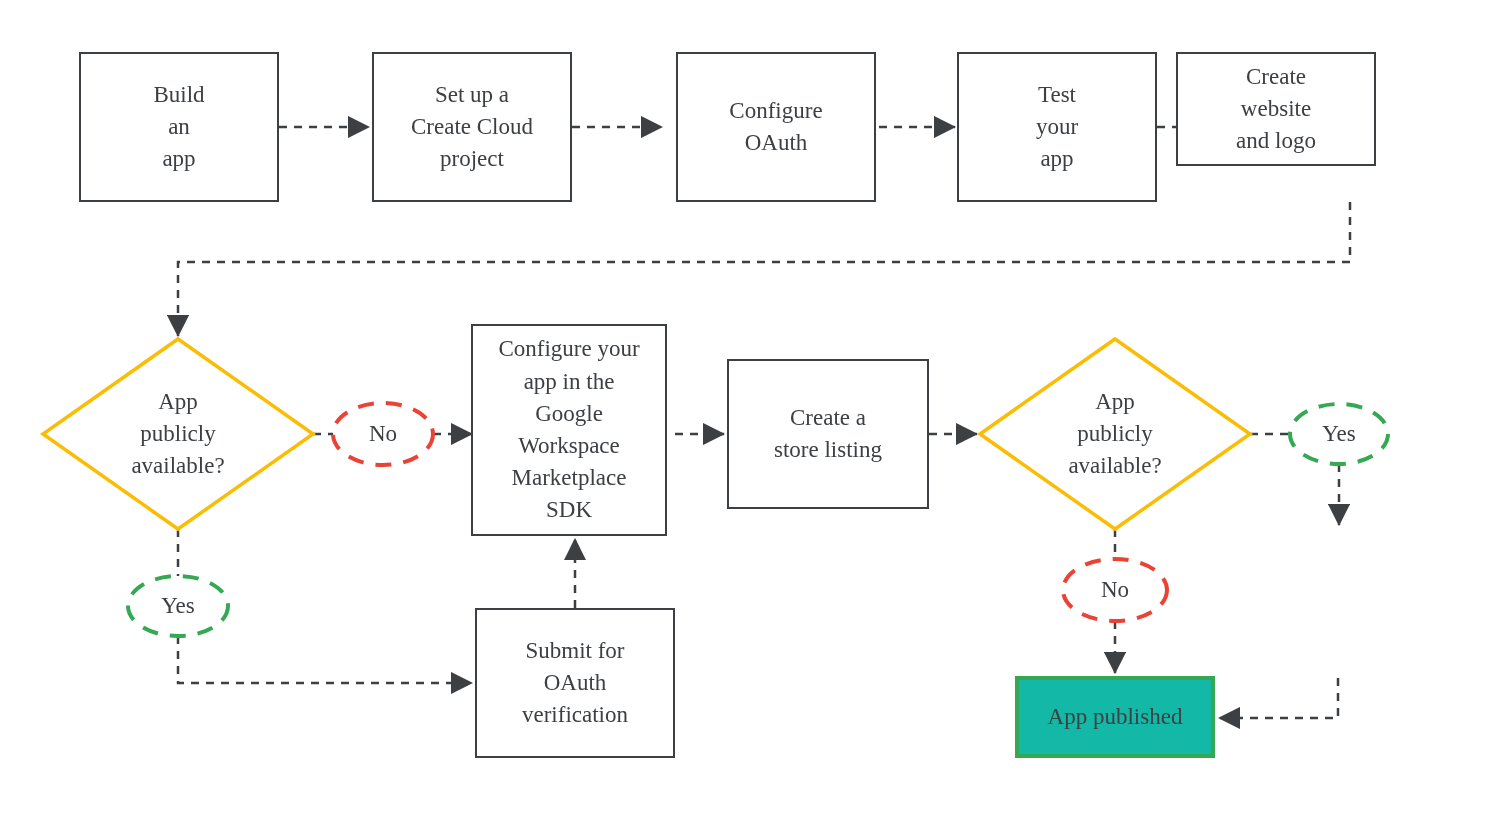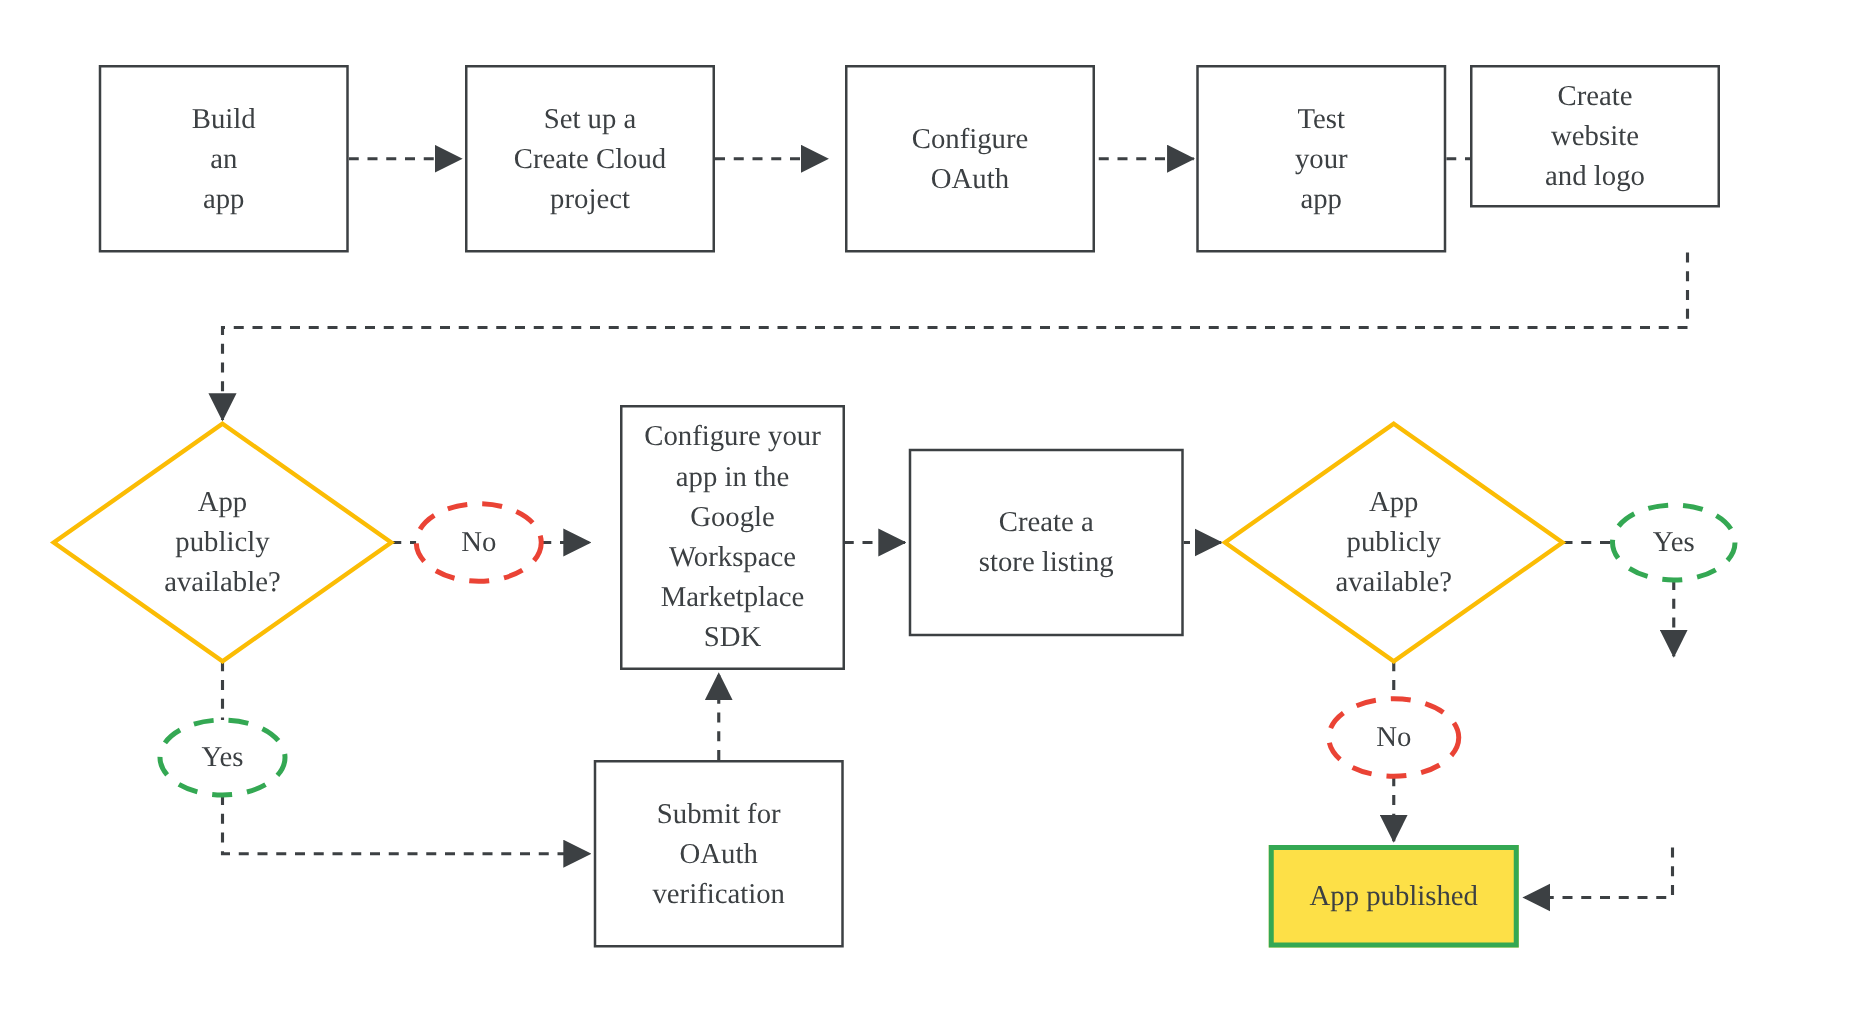--- a/index.html
+++ b/index.html
@@ -120,7 +120,7 @@
 website
 and logo</div>
 
-  <div class="node rect" style="left:496px; top:324px; width:180px; height:212px">Configure your
+  <div class="node rect" style="left:471px; top:324px; width:196px; height:212px">Configure your
 app in the
 Google
 Workspace

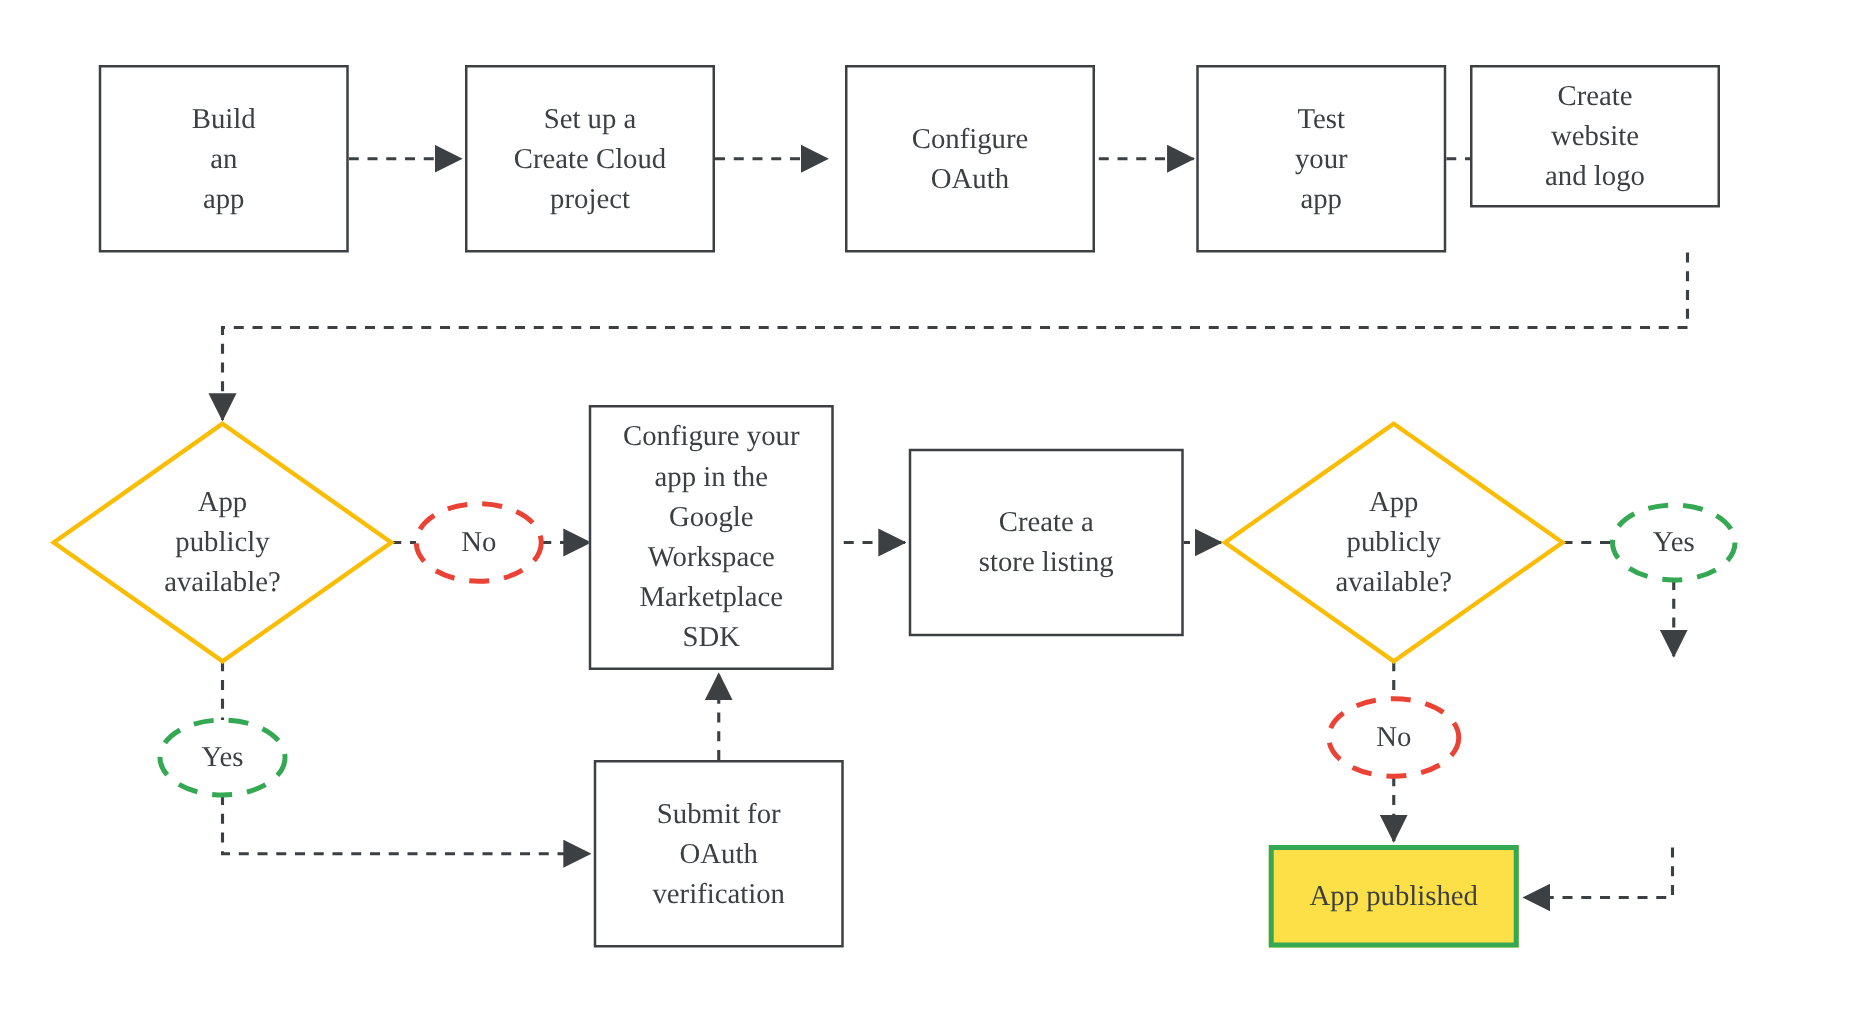--- a/index.html
+++ b/index.html
@@ -126,7 +126,7 @@
 Workspace
 Marketplace
 SDK</div>
-  <div class="node rect" style="left:727px; top:359px; width:220px; height:150px">Create a
+  <div class="node rect" style="left:727px; top:359px; width:202px; height:150px">Create a
 store listing</div>
   <div class="node rect" style="left:475px; top:608px; width:200px; height:150px">Submit for
 OAuth

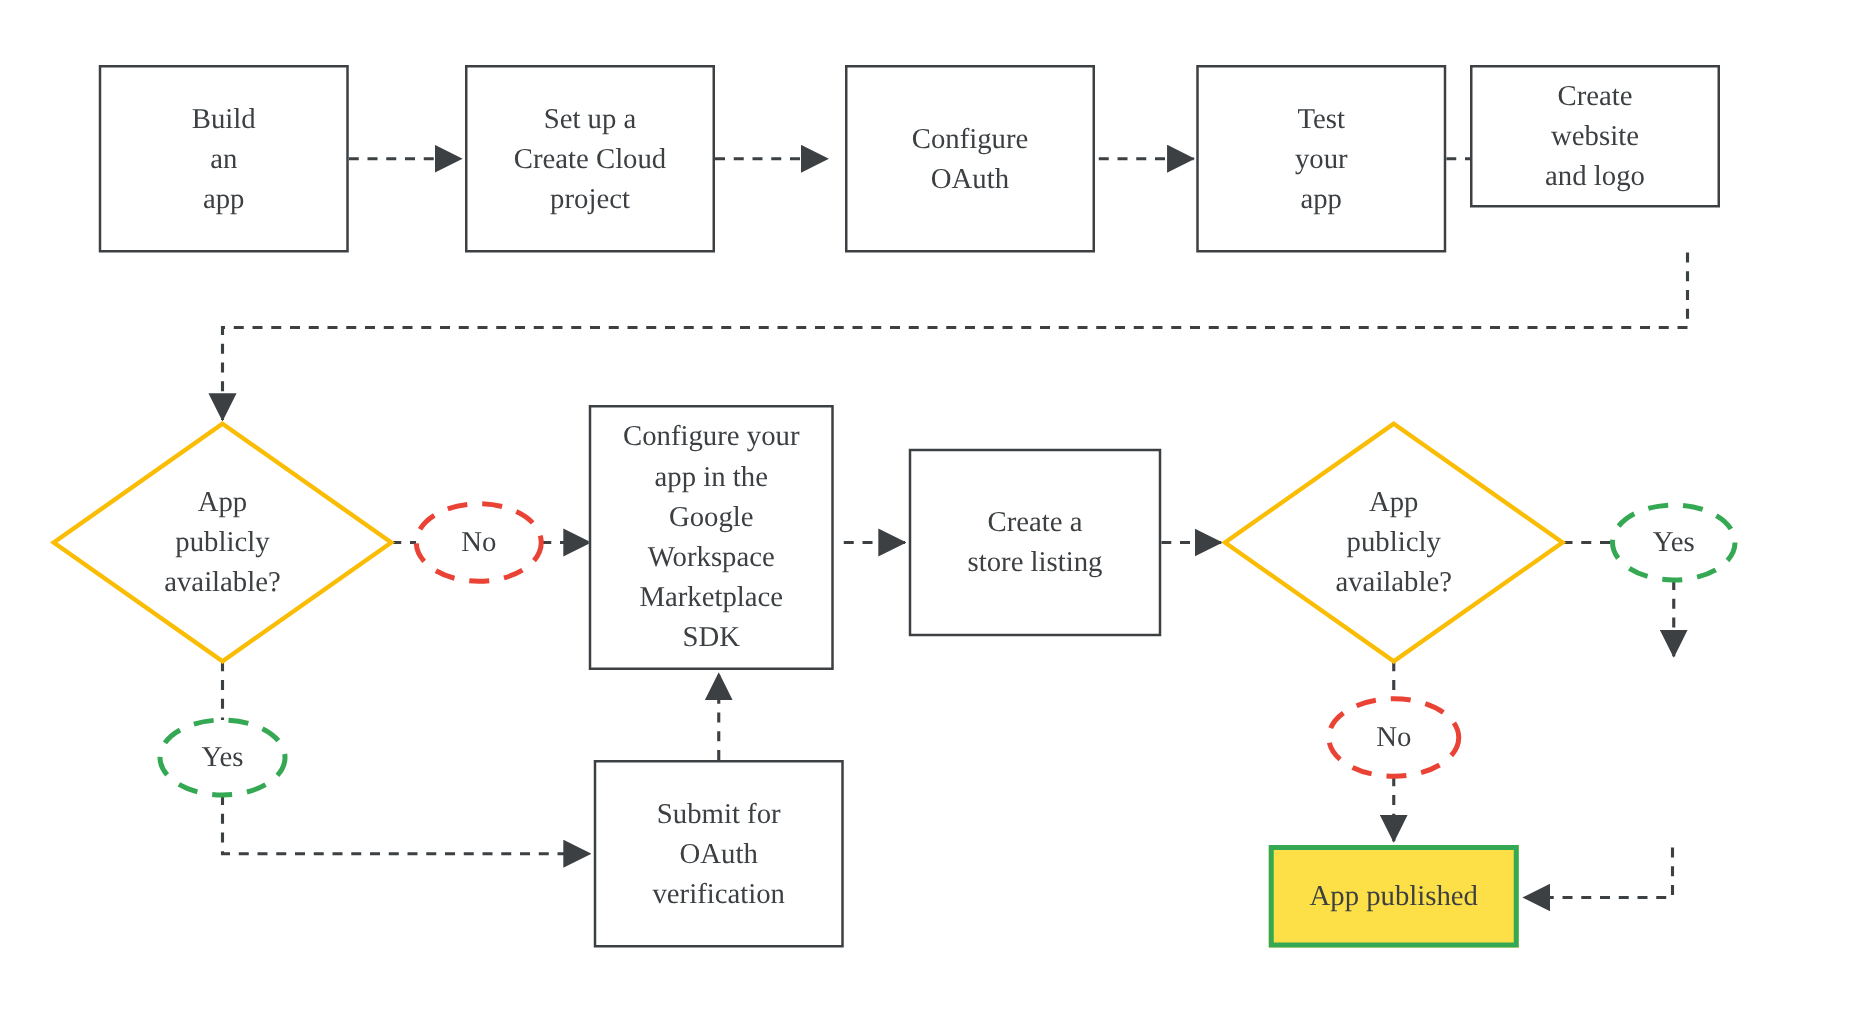--- a/index.html
+++ b/index.html
@@ -31,7 +31,7 @@
   }
   .published {
     border: 4px solid var(--published-green, #34a853);
-    background: #fde047;
+    background: #14b8a6;
   }
   .shape-label { background: transparent; }
   .edge {

